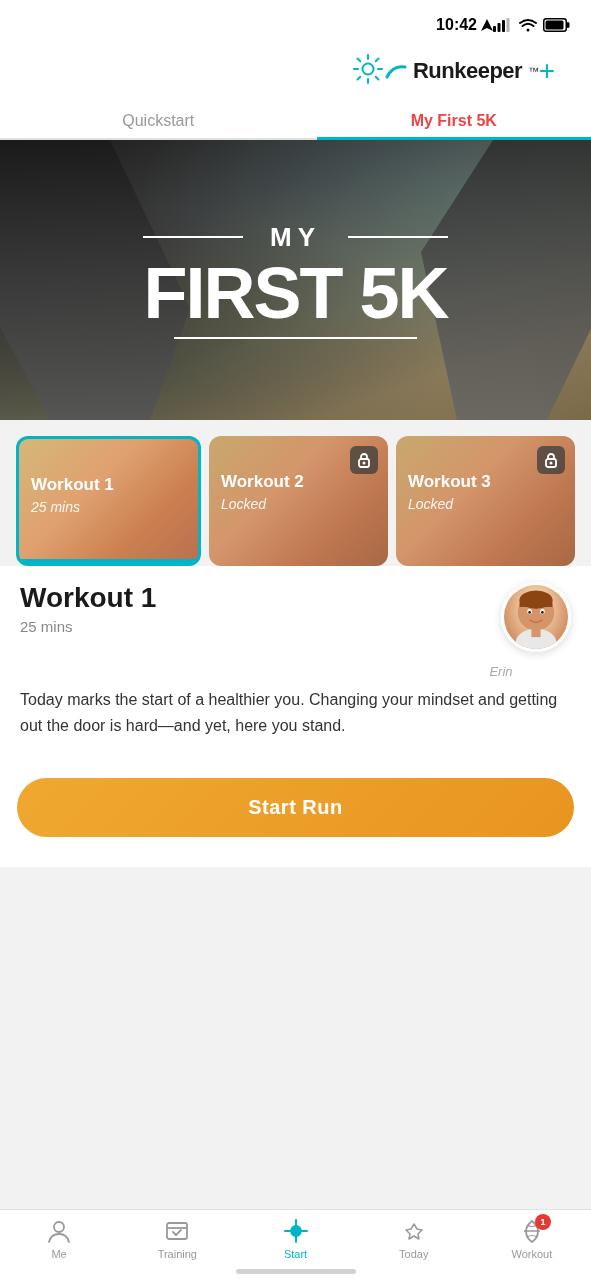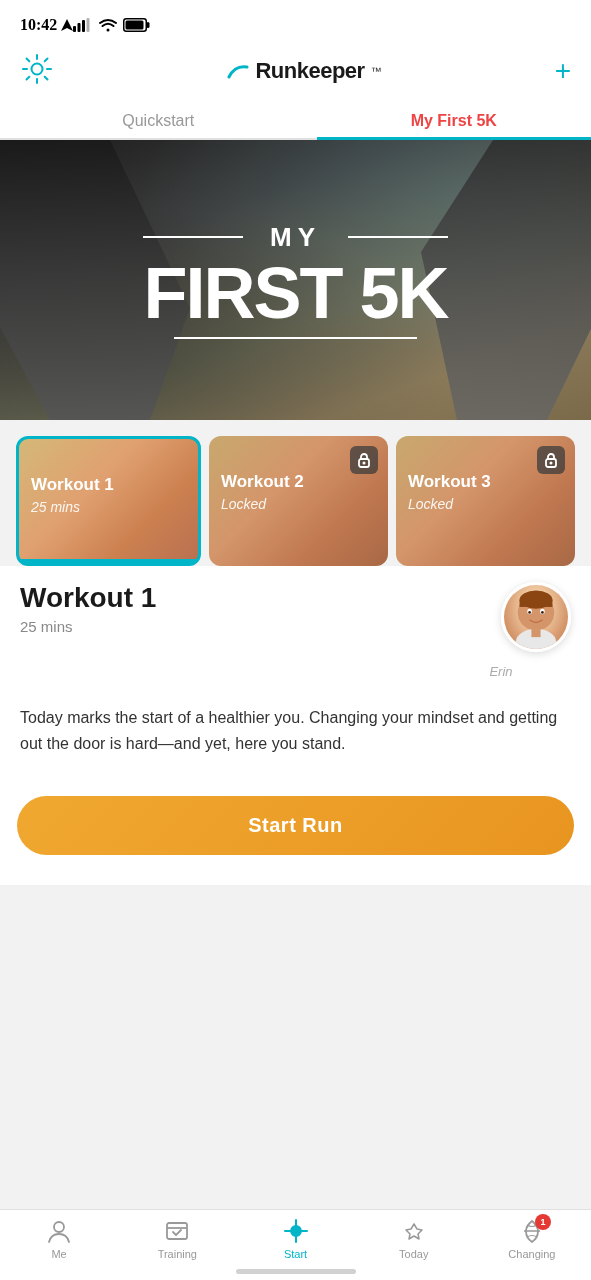--- a/index.html
+++ b/index.html
@@ -16,11 +16,10 @@
     .status-bar {
       background: #fff;
       display: flex;
-      justify-content: flex-start;
+      justify-content: flex-end;
       align-items: center;
       padding: 12px 20px 6px 20px;
       height: 44px;
-      font-family: Liberation Serif, serif;
     }
     .status-time {
       font-size: 16px;

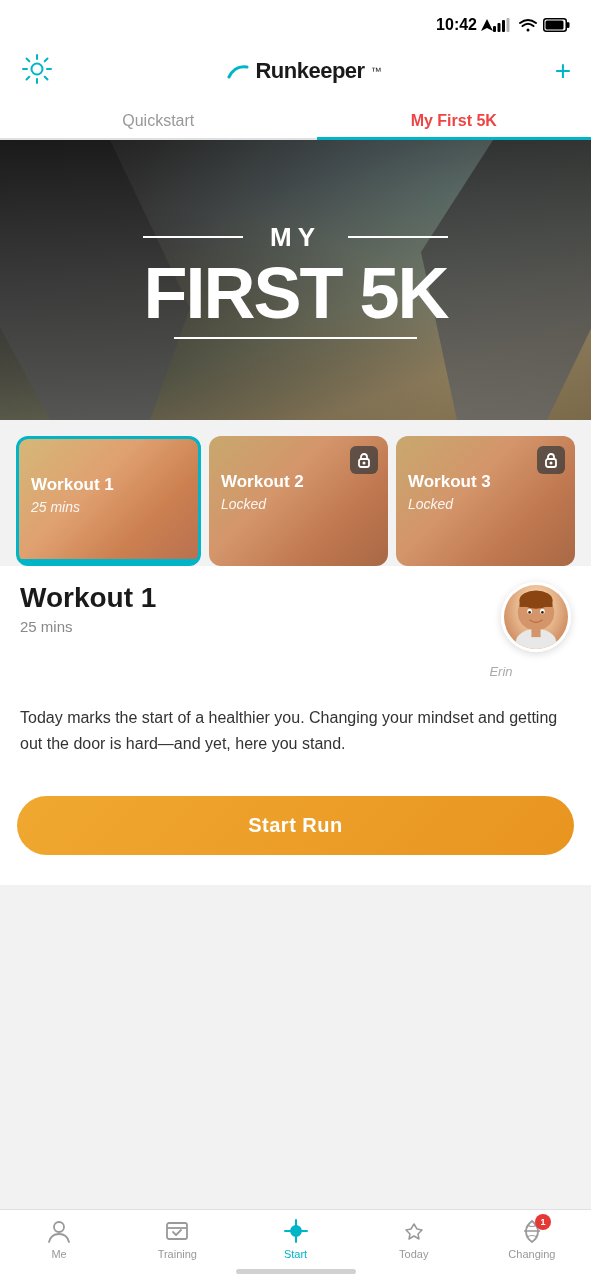--- a/index.html
+++ b/index.html
@@ -39,9 +39,9 @@
     .header {
       background: #fff;
       display: flex;
-      justify-content: space-between;
-      align-items: center;
-      padding: 8px 20px 12px 20px;
+      justify-content: flex-end;
+      align-items: center;
+      padding: 8px 36px 12px 20px;
     }
     .gear-icon svg { width: 34px; height: 34px; }
     .brand-logo {

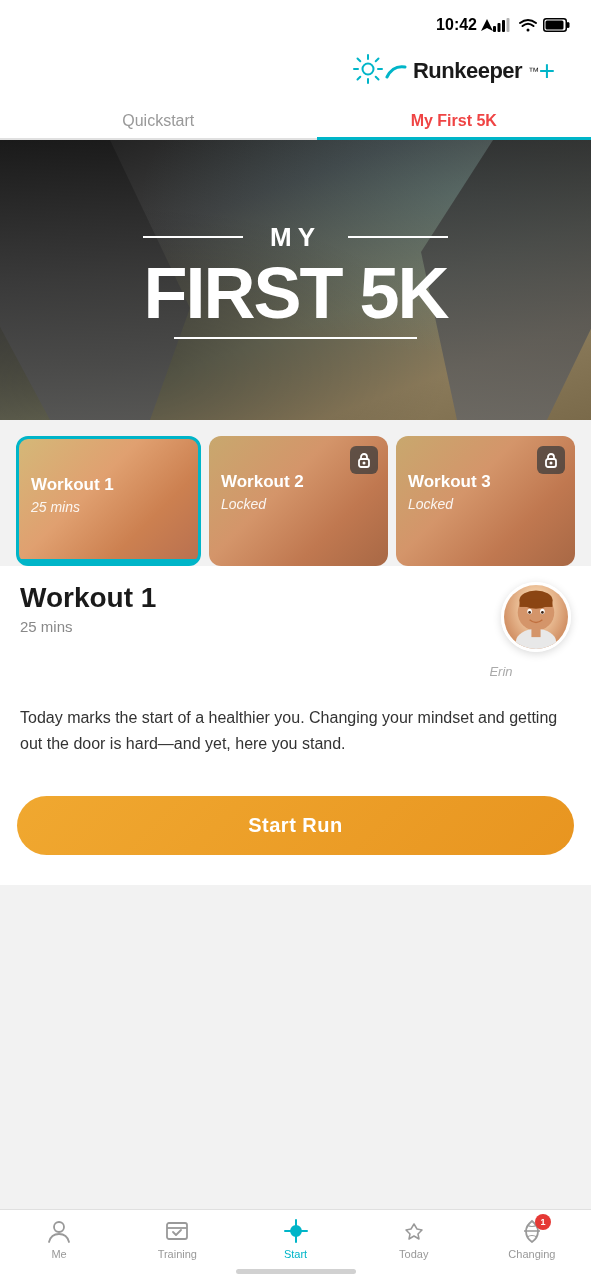--- a/index.html
+++ b/index.html
@@ -288,7 +288,7 @@
       font-size: 16px;
       color: #333;
       line-height: 1.6;
-      margin-top: 26px;
+      margin-top: 8px;
     }
 
     

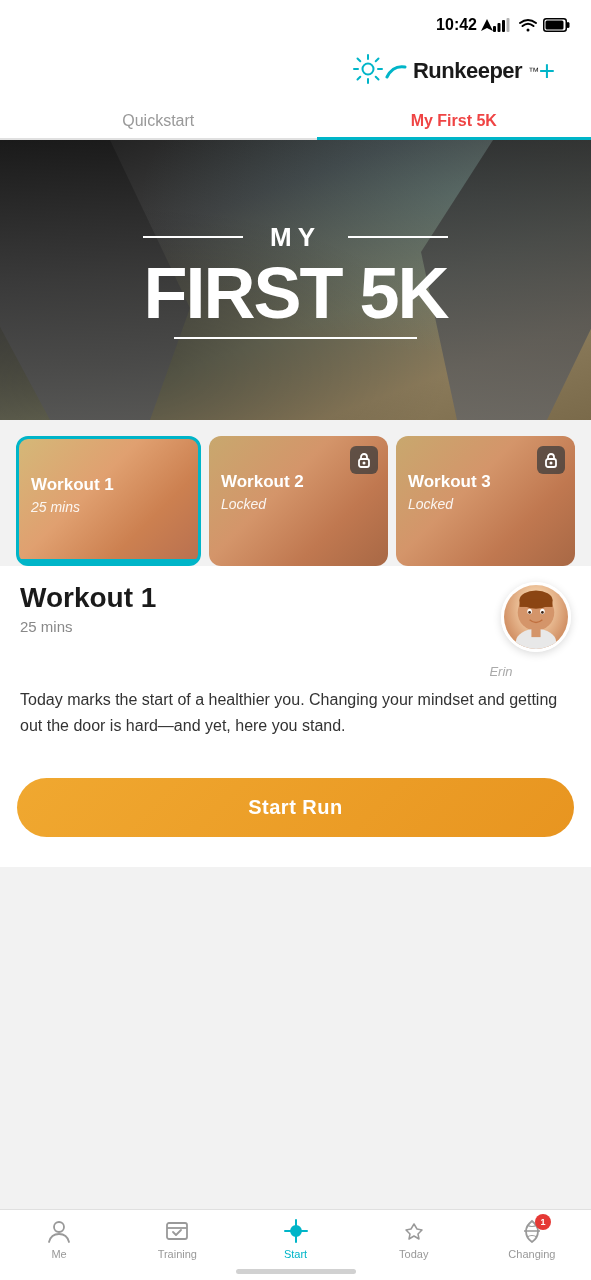--- a/index.html
+++ b/index.html
@@ -573,7 +573,7 @@
       </svg>
       <div class="badge">1</div>
     </div>
-    <span class="nav-label">Changing</span>
+    <span class="nav-label">Workout</span>
   </div>
 </div>
 

